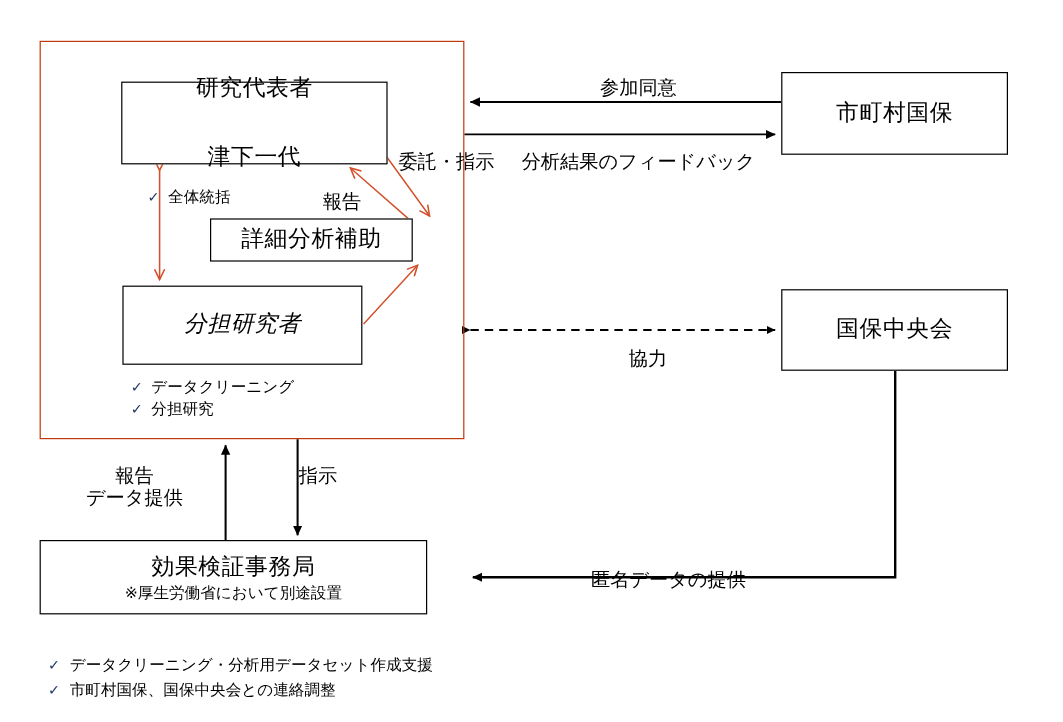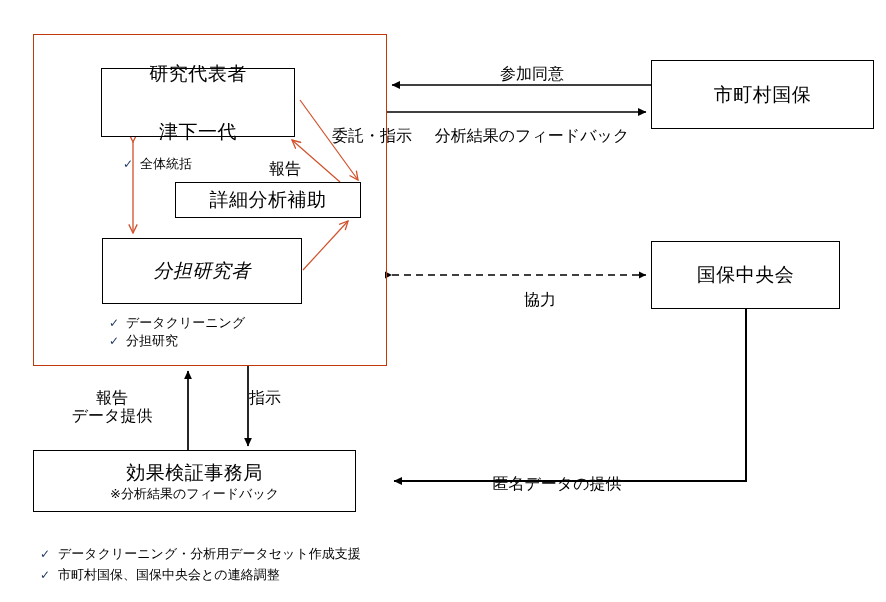--- a/index.html
+++ b/index.html
@@ -108,7 +108,7 @@
 
   <div class="group-frame" style="left:33px;top:34px;width:354px;height:332px;"></div>
 
-  <div class="box" style="left:101px;top:68px;width:194px;height:69px;gap:32px;">
+  <div class="box" style="left:101px;top:68px;width:222px;height:69px;gap:32px;">
     <span class="l1">研究代表者</span>
     <span class="l2">津下一代</span>
   </div>

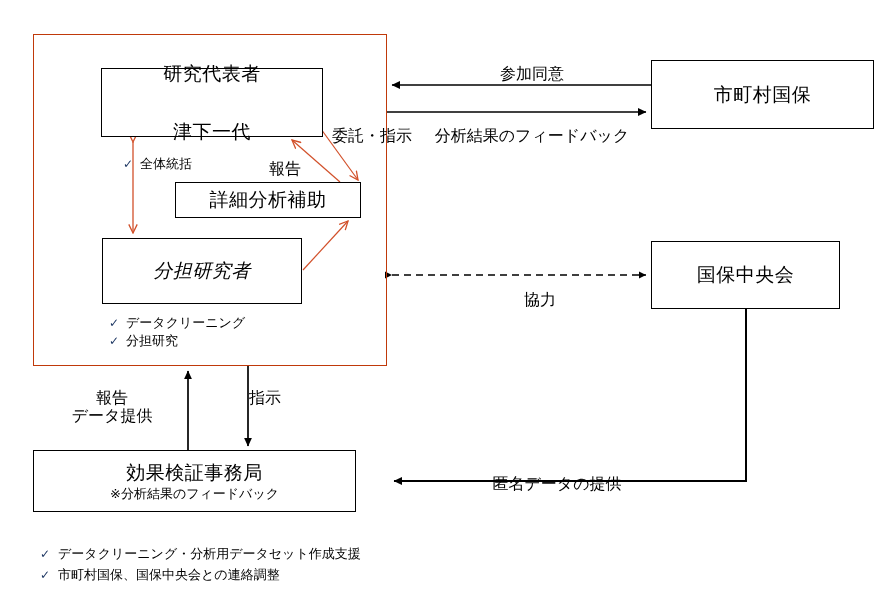--- a/index.html
+++ b/index.html
@@ -121,7 +121,7 @@
     <span class="l1">分担研究者</span>
   </div>
 
-  <div class="box" style="left:651px;top:60px;width:223px;height:69px;text-align:center;">
+  <div class="box" style="left:651px;top:60px;width:189px;height:69px;text-align:center;">
     <span class="l1">市町村国保</span>
   </div>
 

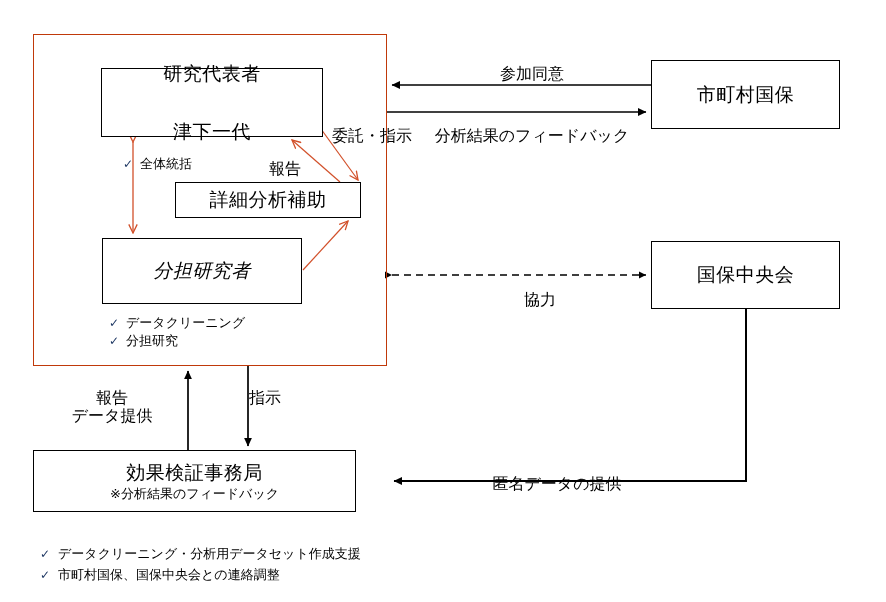--- a/index.html
+++ b/index.html
@@ -113,7 +113,7 @@
     <span class="l2">津下一代</span>
   </div>
 
-  <div class="box" style="left:175px;top:182px;width:186px;height:36px;">
+  <div class="box" style="left:175px;top:182px;width:169px;height:36px;">
     <span class="l1">詳細分析補助</span>
   </div>
 

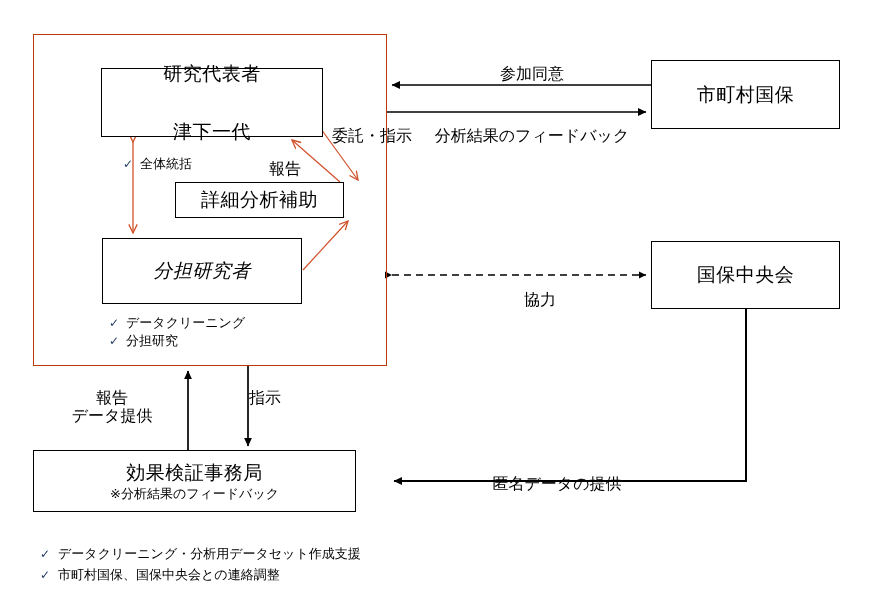--- a/index.html
+++ b/index.html
@@ -131,7 +131,7 @@
 
   <div class="box" style="left:33px;top:450px;width:323px;height:62px;">
     <span class="l1">効果検証事務局</span>
-    <span class="sub">※分析結果のフィードバック</span>
+    <span class="sub">※厚生労働省において別途設置</span>
   </div>
 
   <div class="lbl c" style="left:532px;top:62px;">参加同意</div>

